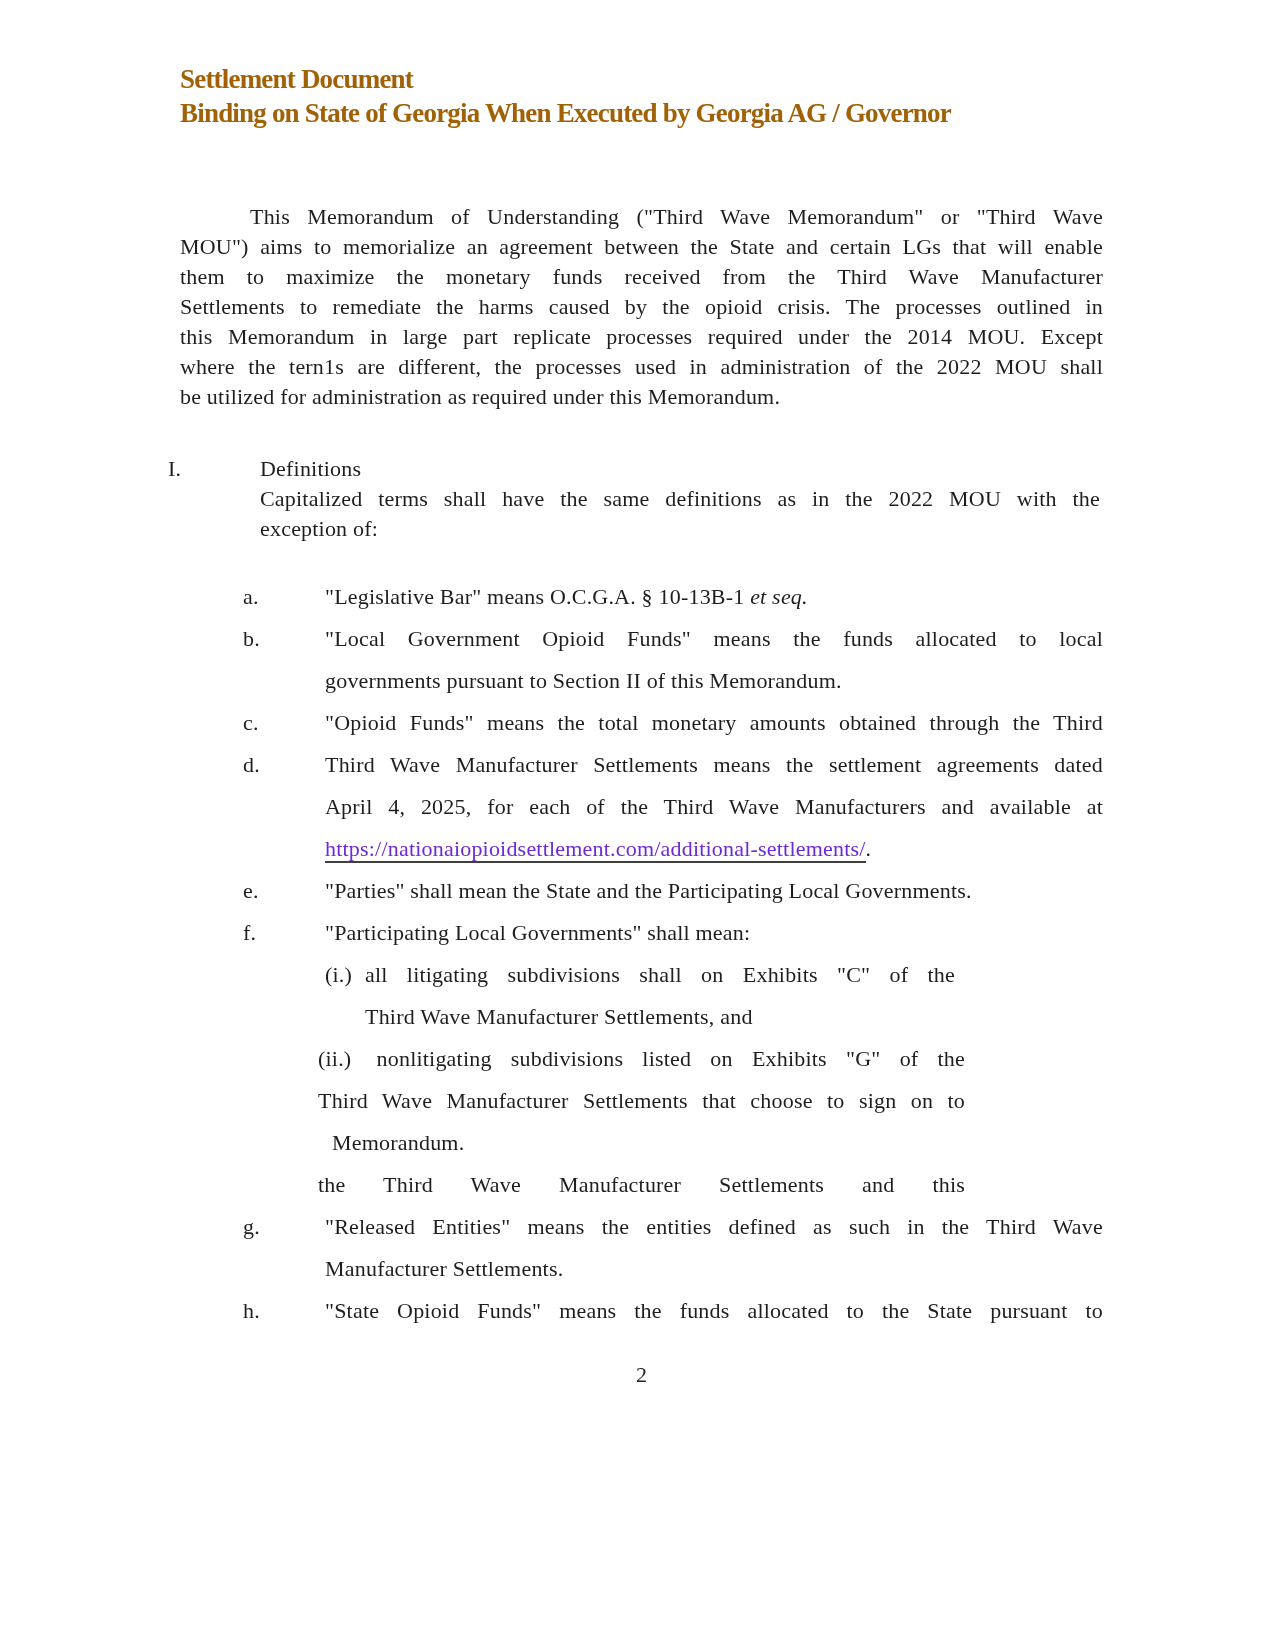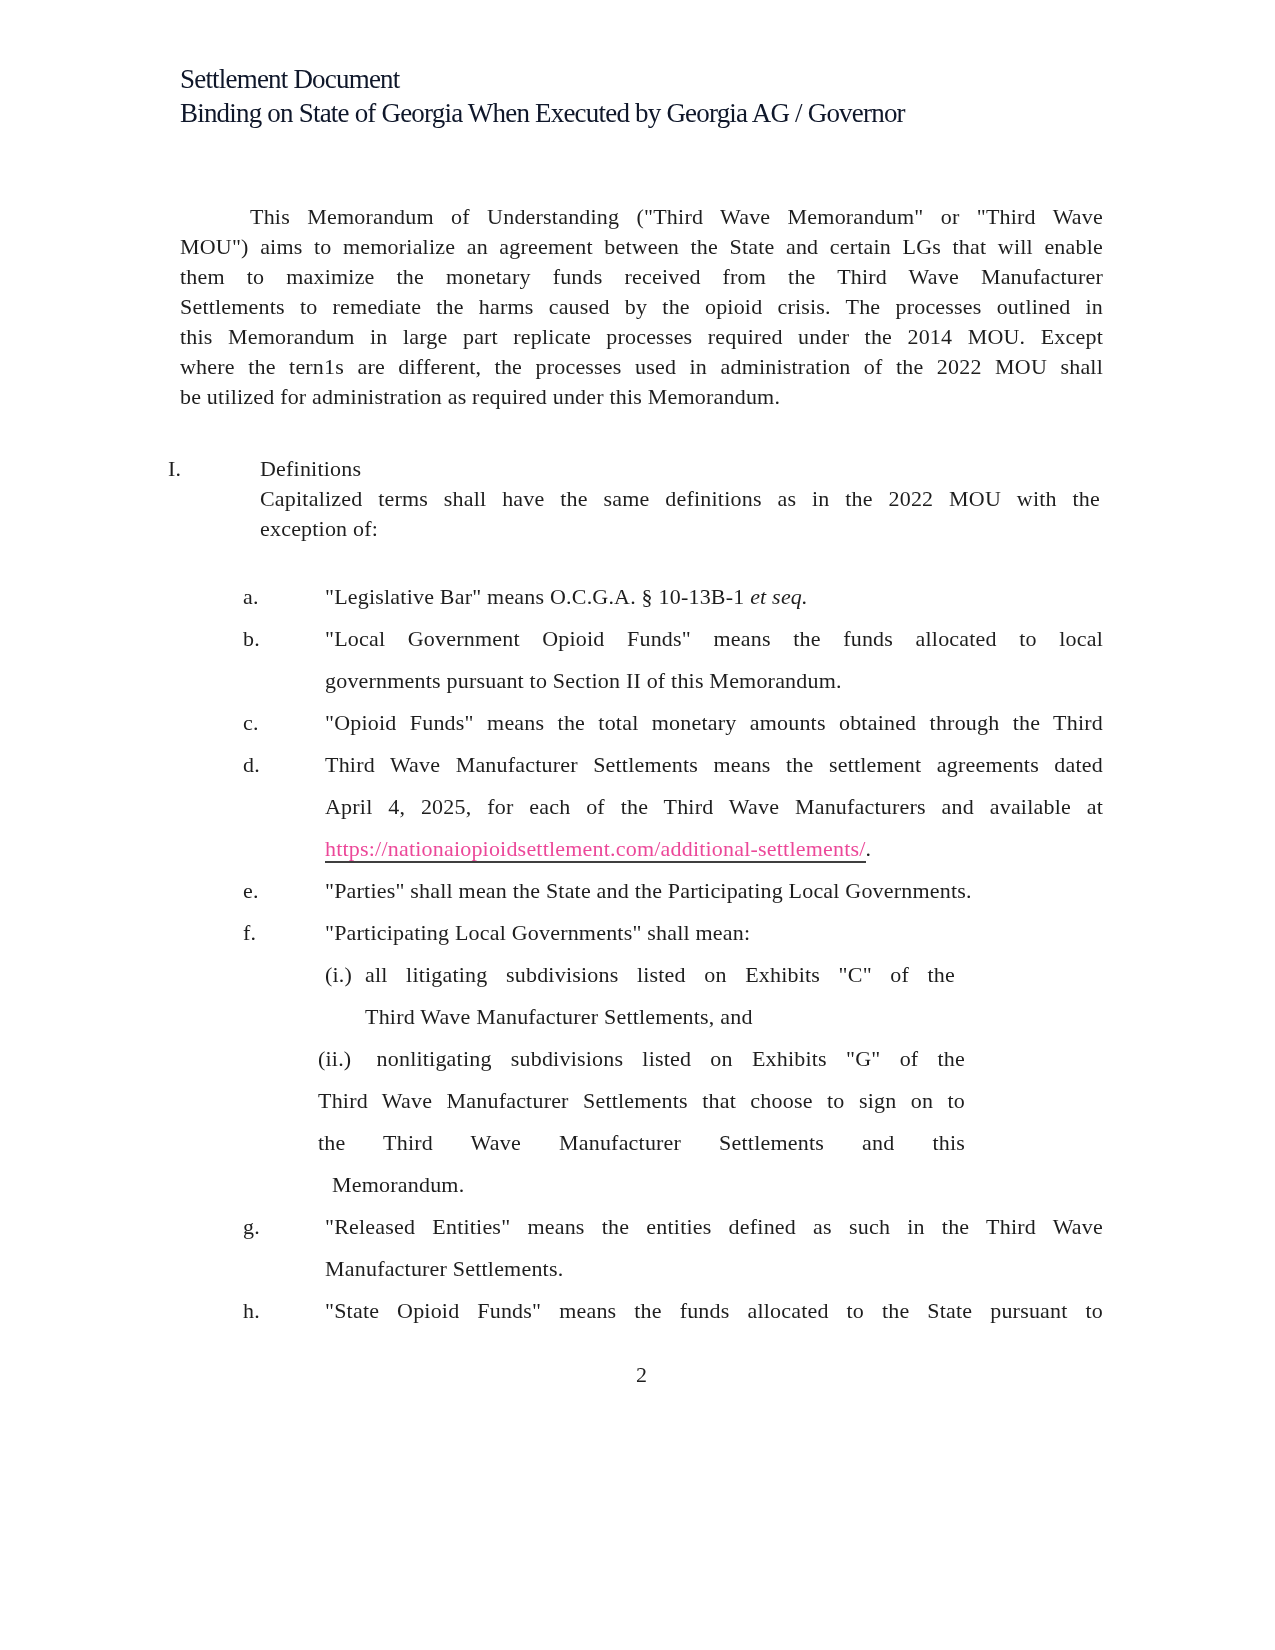--- a/index.html
+++ b/index.html
@@ -16,11 +16,11 @@
     overflow: hidden;
   }
   .doc-header {
-    font-weight: normal;
+    font-weight: bold;
     font-size: 27px;
     line-height: 34px;
     letter-spacing: -0.8px;
-    color: #0f172a;
+    color: #a16207;
   }
   .intro {
     margin-top: 72px;

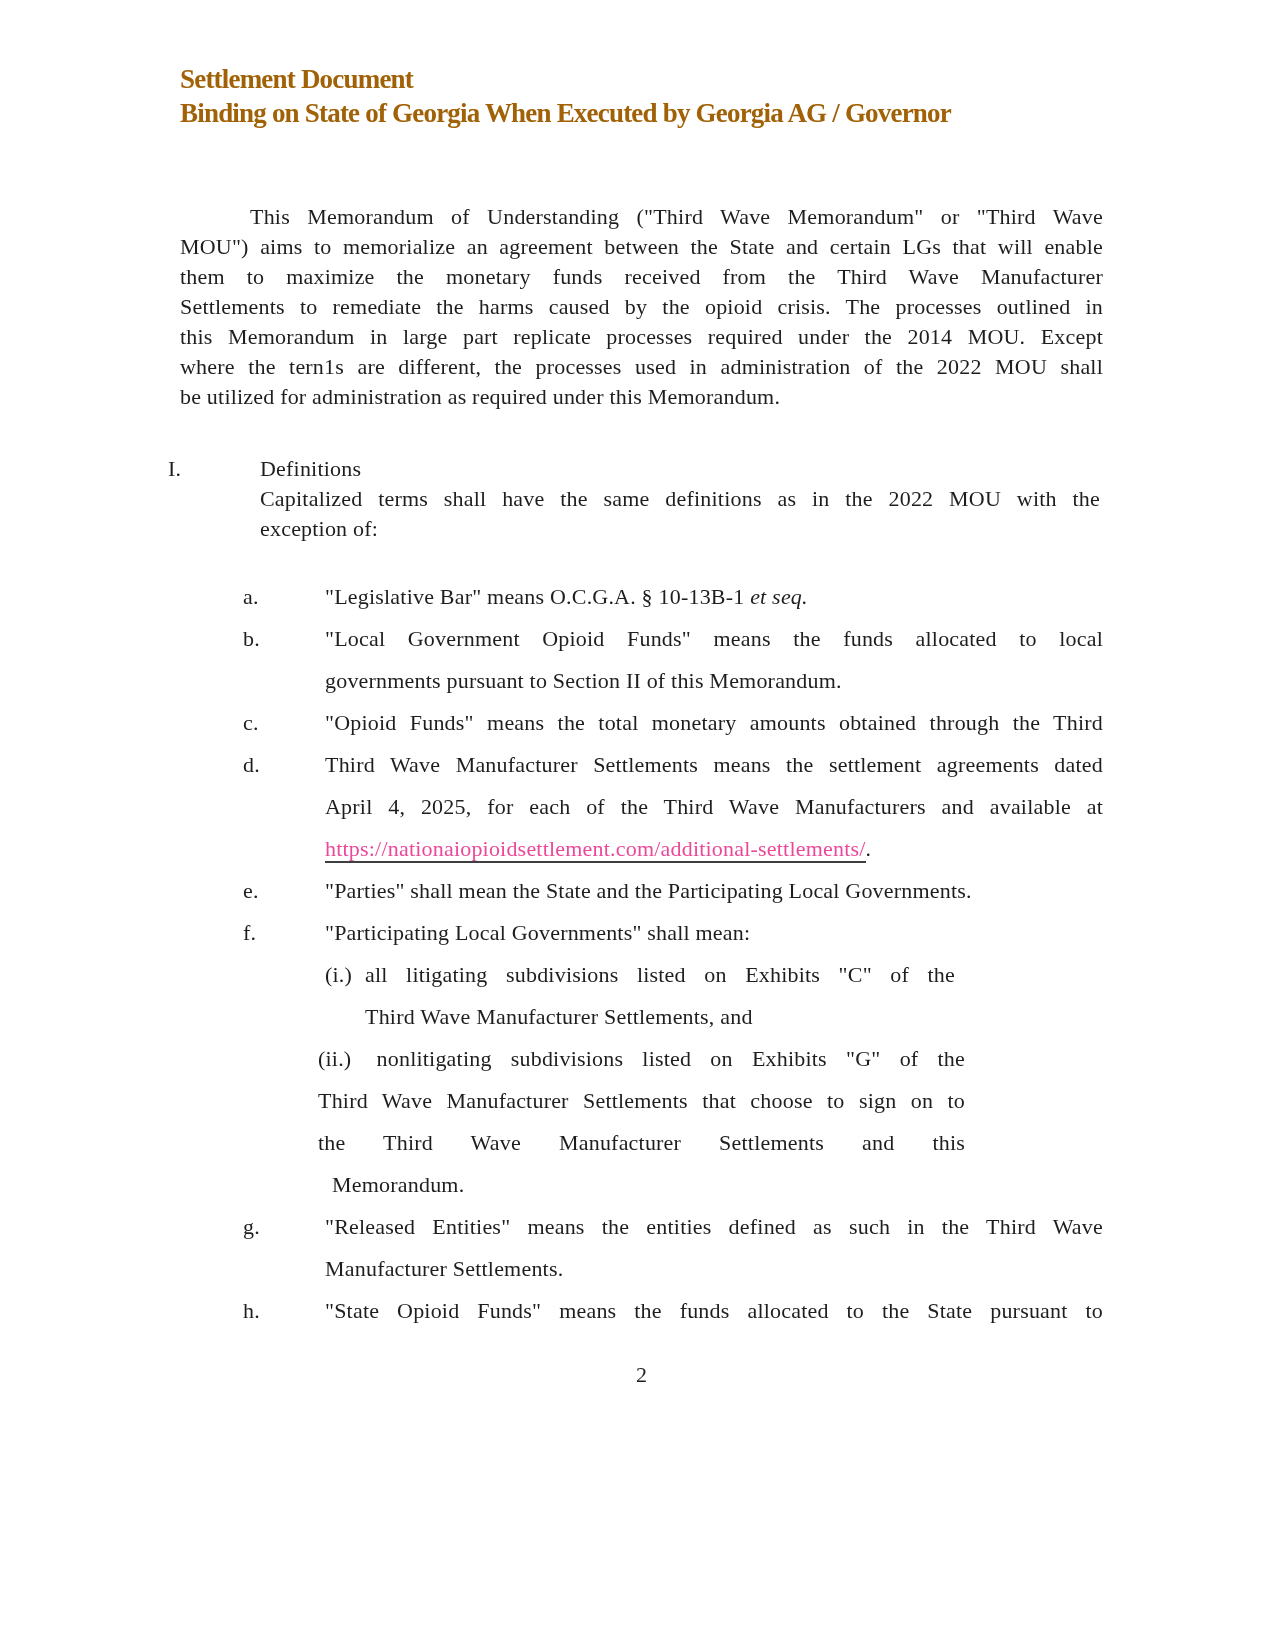--- a/index.html
+++ b/index.html
@@ -61,7 +61,7 @@
   }
   .sub-ii-label { padding-right: 6px; }
   .link {
-    color: #ec4899;
+    color: #6d28d9;
     text-decoration: none;
     border-bottom: 2px solid #3f3f3f;
     cursor: pointer;

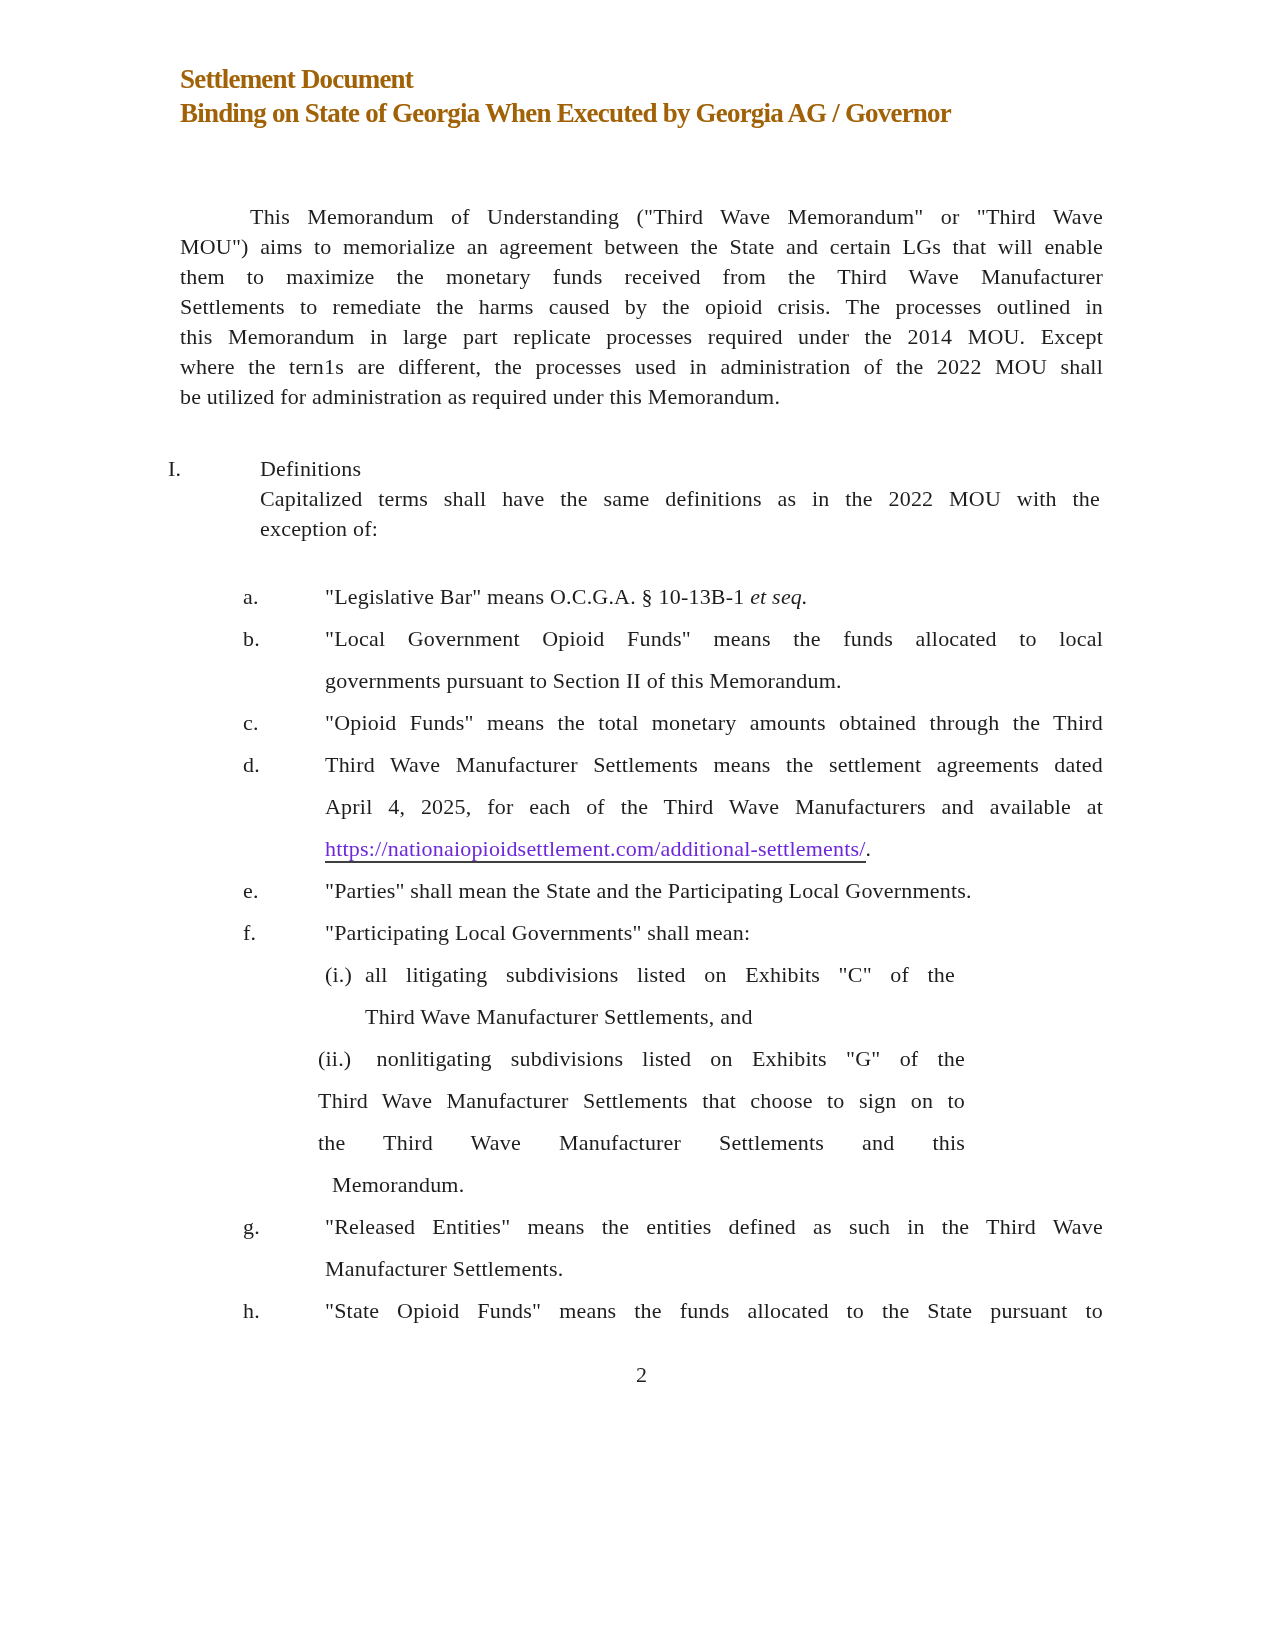--- a/index.html
+++ b/index.html
@@ -143,7 +143,7 @@
     <div class="sub">
       <span class="sub-label">(i.)</span>
       <div>
-          <div class="line jl">all litigating subdivisions listed on Exhibits "C" of the</div>
+          <div class="line jl">all litigating subdivisions shall on Exhibits "C" of the</div>
           <div class="line">Third Wave Manufacturer Settlements, and</div>
         </div>
     </div>

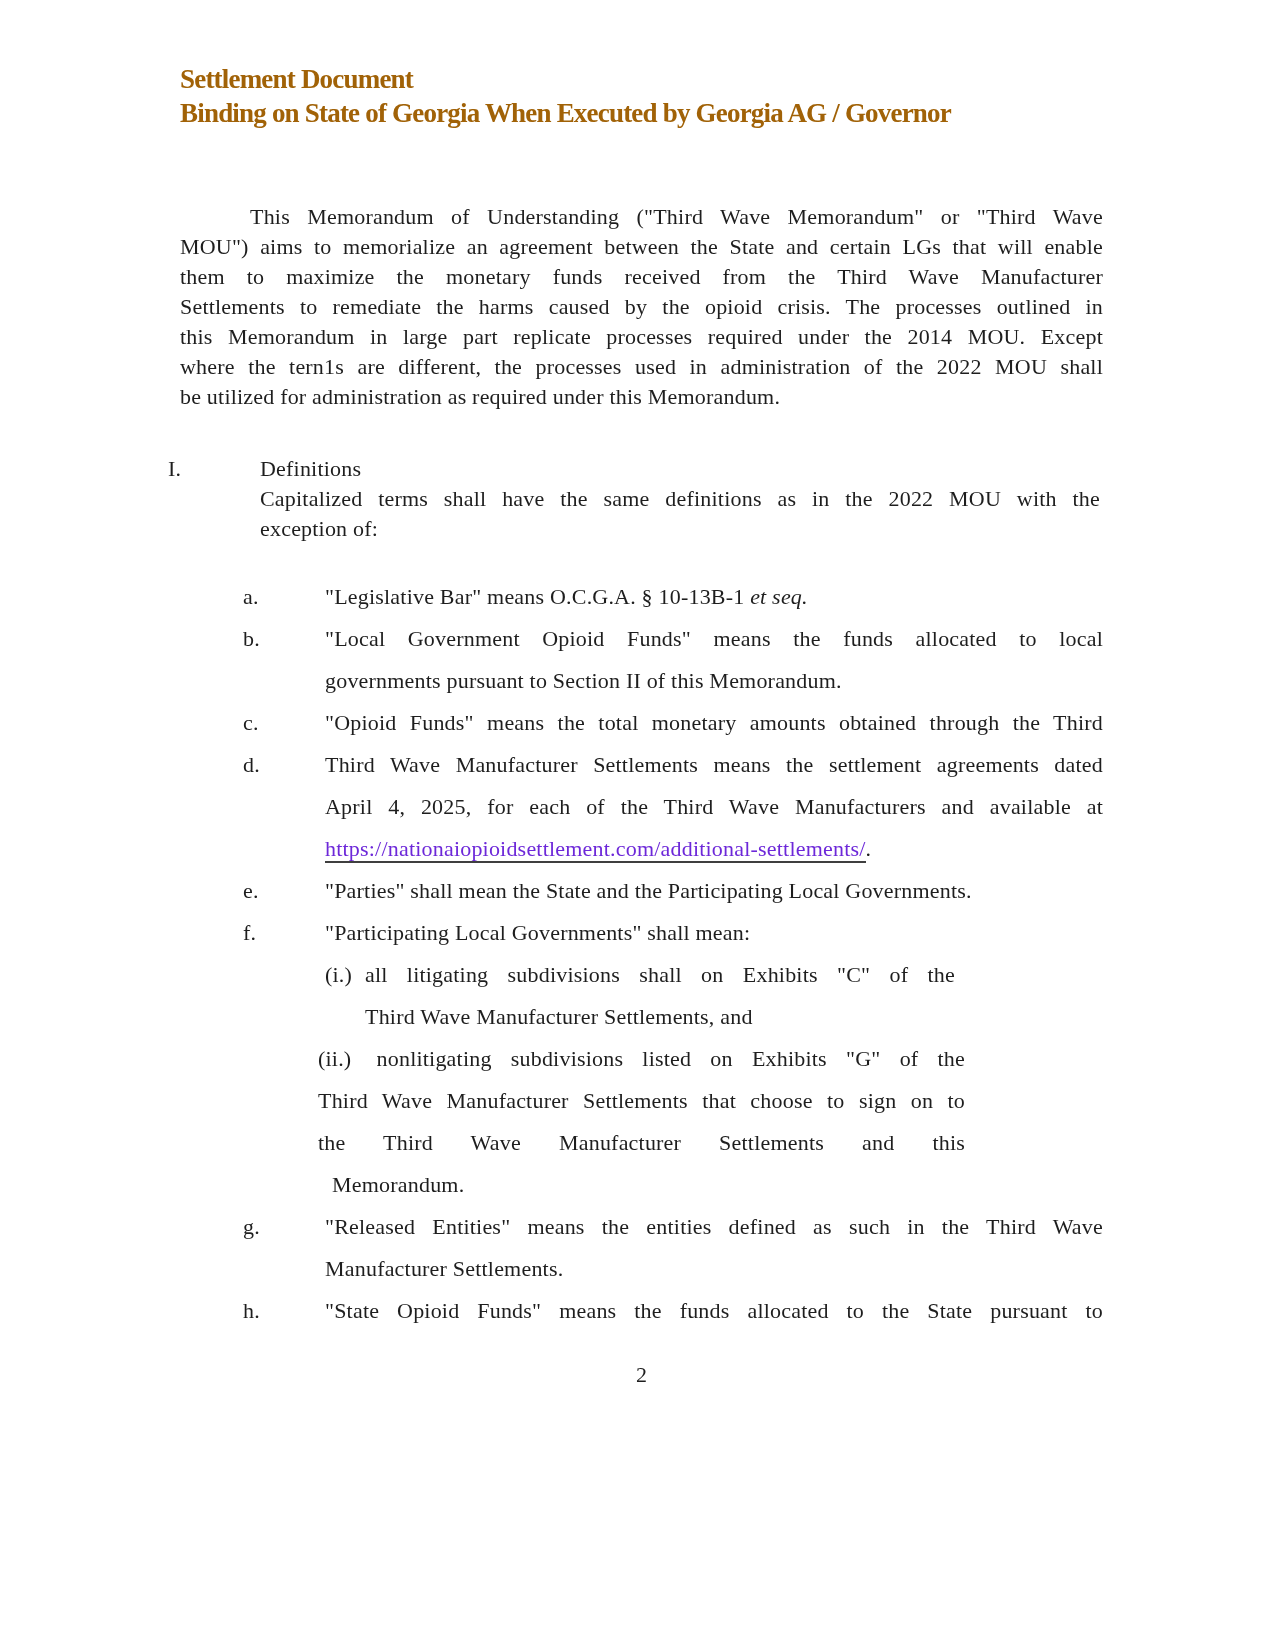--- a/index.html
+++ b/index.html
@@ -152,8 +152,8 @@
       <div class="line jl"><span class="sub-ii-label">(ii.)</span> <span>nonlitigating subdivisions listed on Exhibits "G" of the</span></div>
       <div>
           <div class="line jl">Third Wave Manufacturer Settlements that choose to sign on to</div>
+          <div class="line" style="text-indent: 14px;">Memorandum.</div>
           <div class="line jl">the Third Wave Manufacturer Settlements and this</div>
-          <div class="line" style="text-indent: 14px;">Memorandum.</div>
         </div>
     </div>
   </div>

